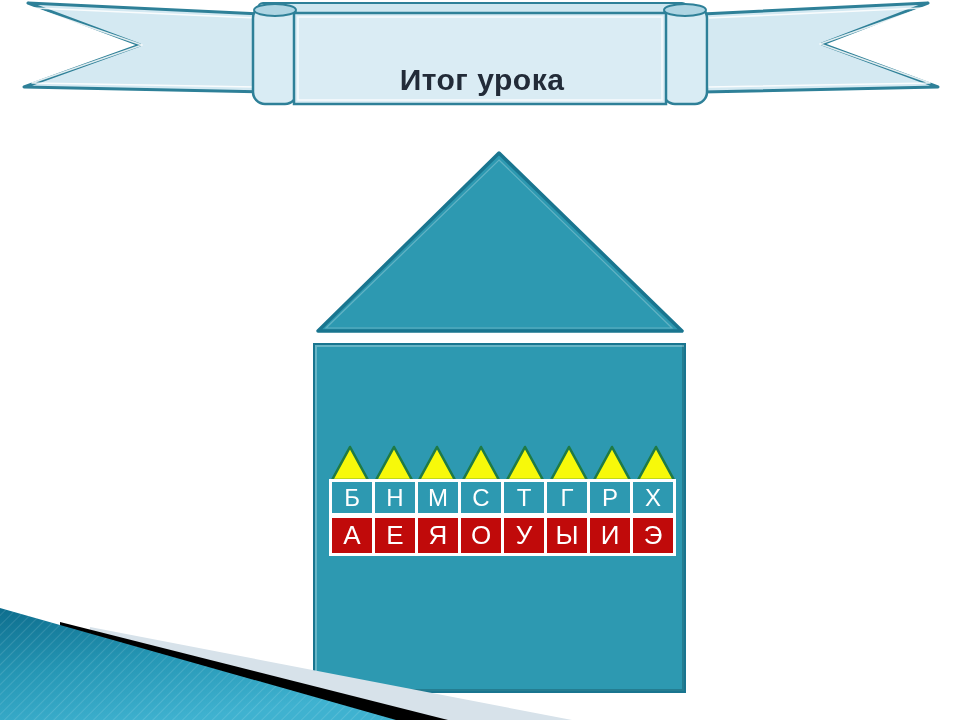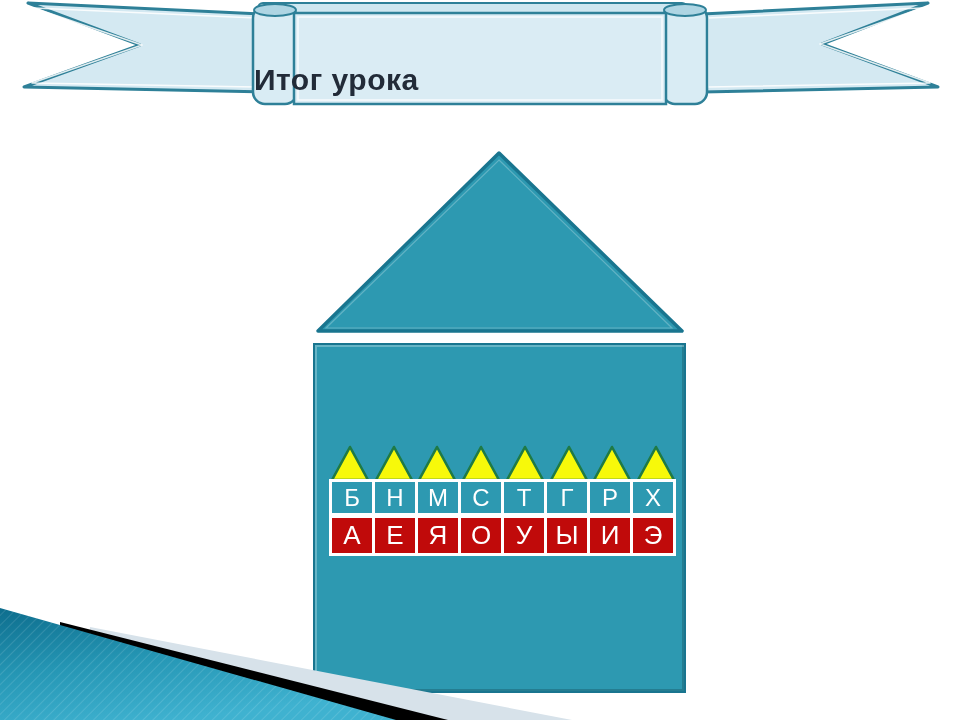--- a/index.html
+++ b/index.html
@@ -11,7 +11,7 @@
   
   .banner-title{
     position:absolute;left:254px;top:60px;width:456px;height:40px;
-    font-size:30px;font-weight:bold;color:var(--title-text,#222b38);
+    text-align:center;font-size:30px;font-weight:bold;color:var(--title-text,#222b38);
     letter-spacing:.5px;line-height:40px;
   }
   

